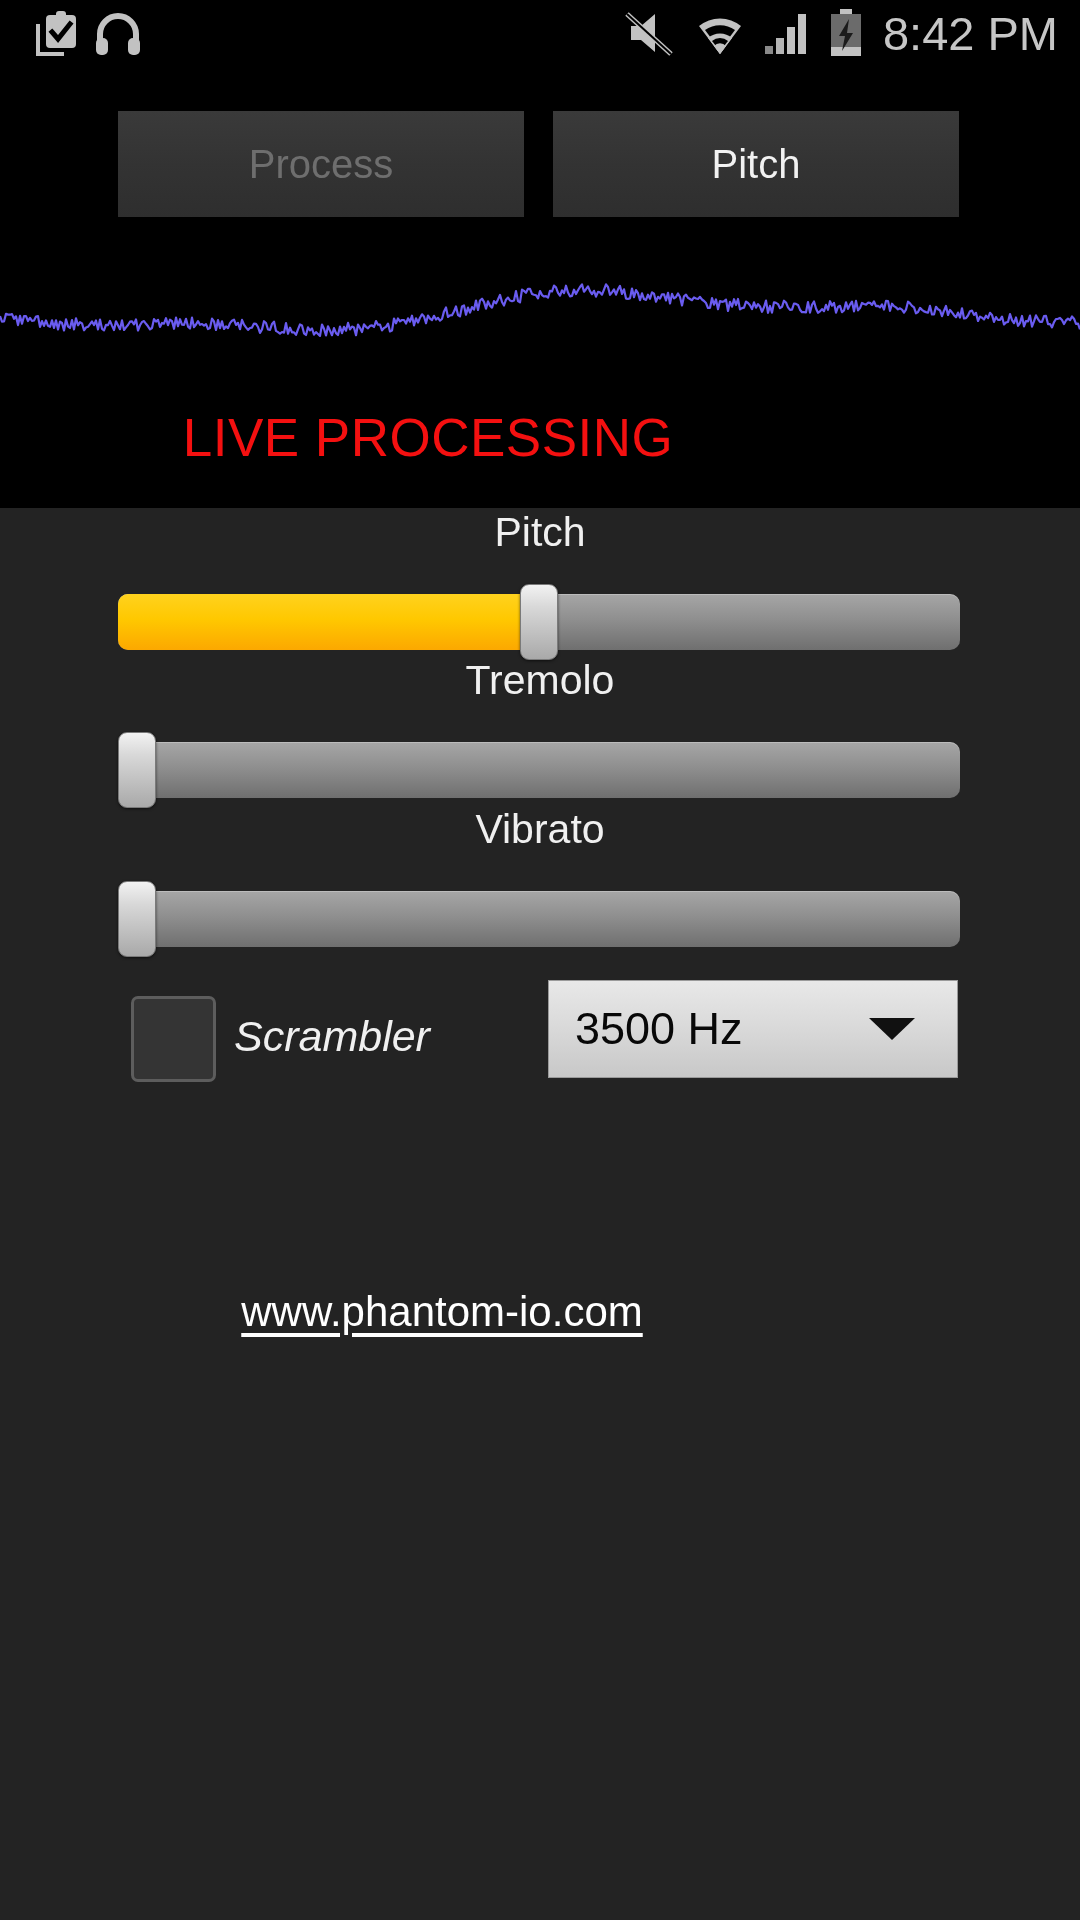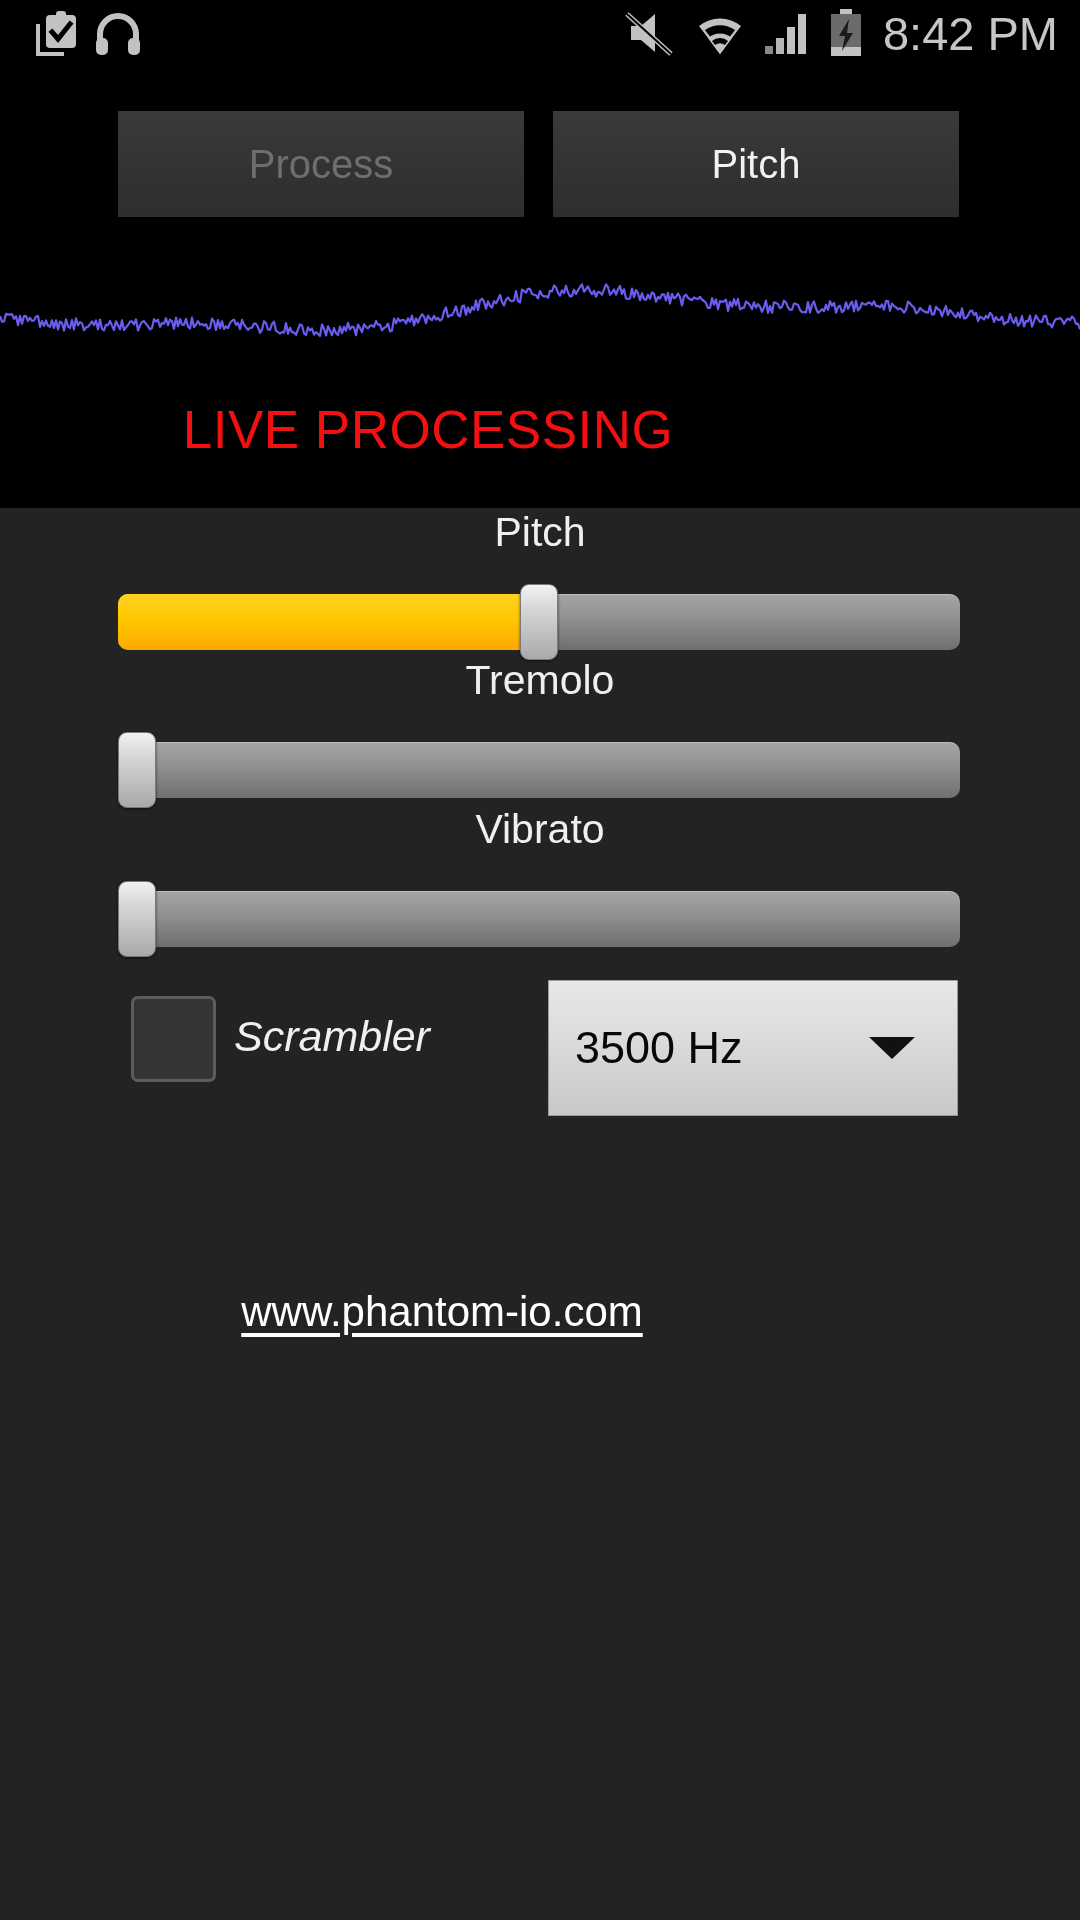--- a/index.html
+++ b/index.html
@@ -107,7 +107,7 @@
 
   #live-status {
     position: absolute;
-    left: 0; top: 327px;
+    left: 0; top: 335px;
     width: 856px;
     text-align: center;
     color: #f41010;

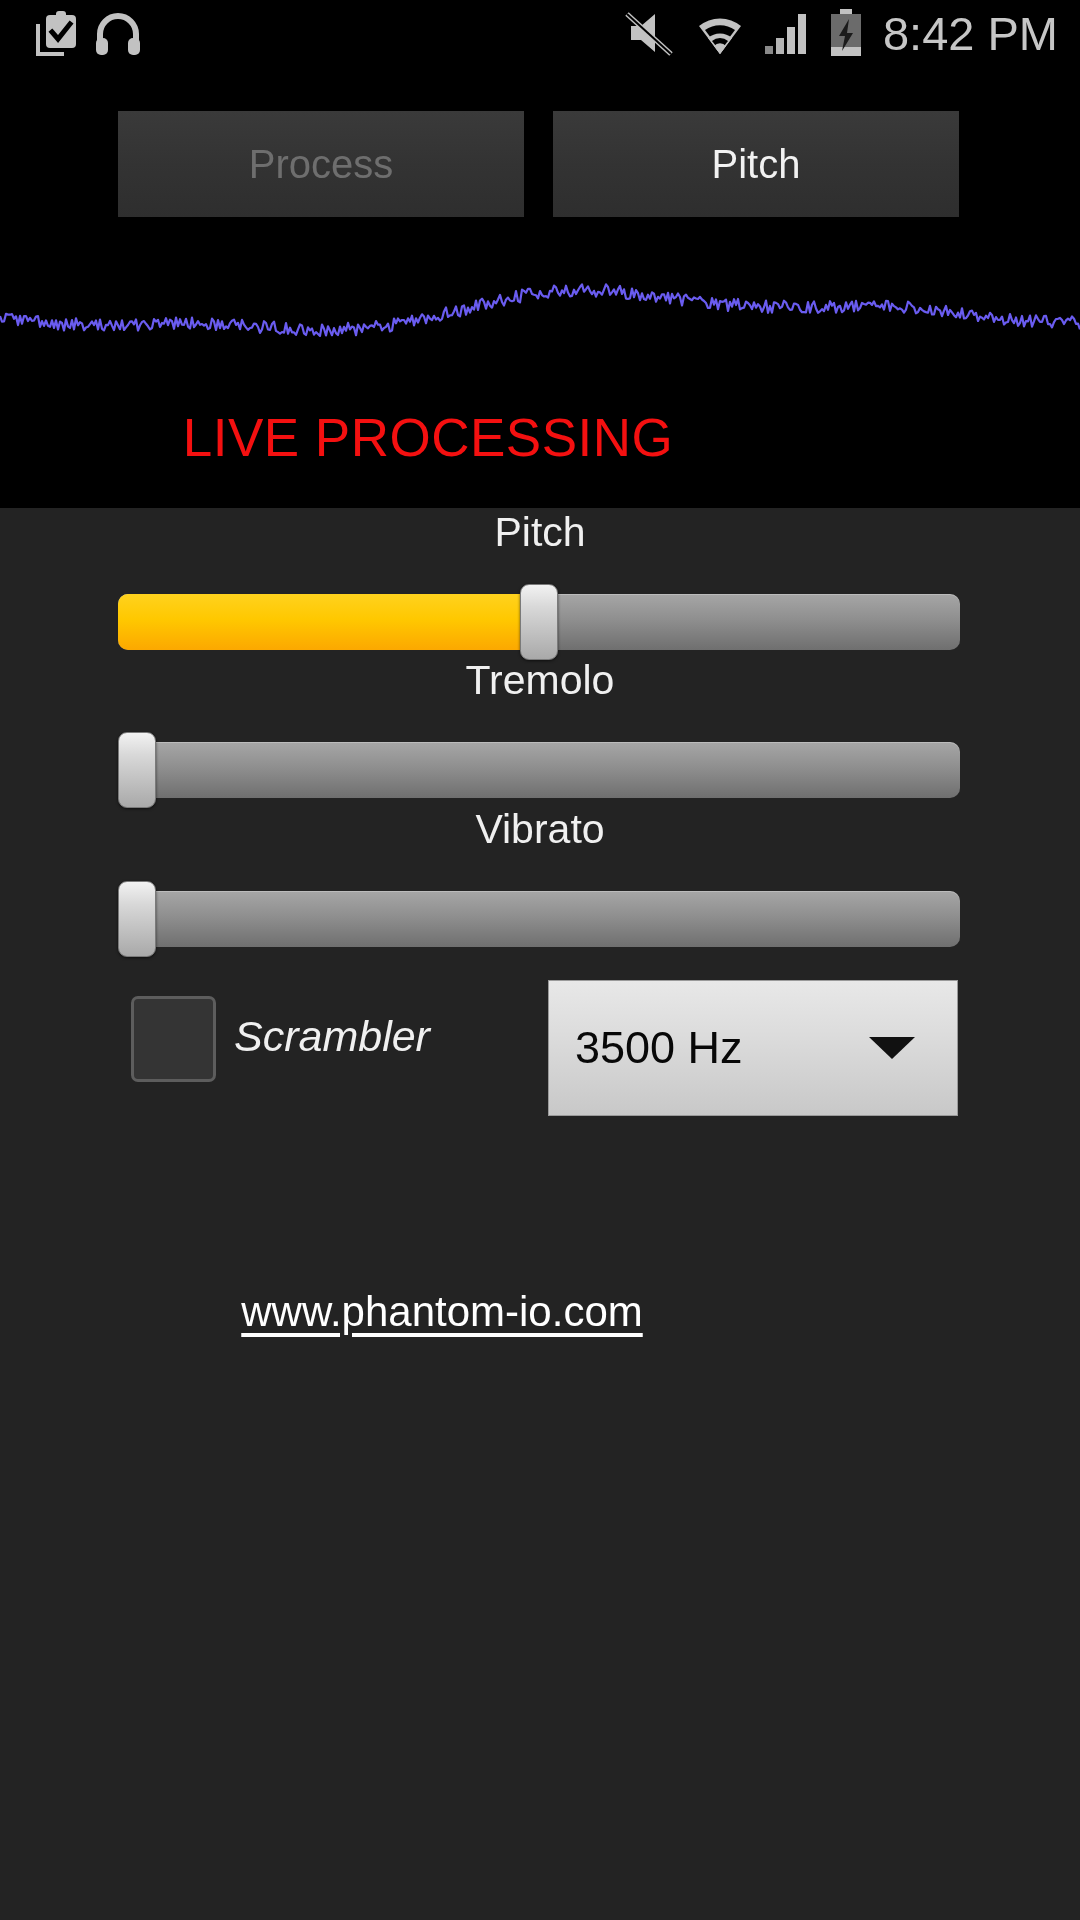--- a/index.html
+++ b/index.html
@@ -201,7 +201,7 @@
     position: absolute;
     left: 548px; top: 0px;
     width: 410px;
-    height: 136px;
+    height: 98px;
     background: linear-gradient(180deg, #e8e8e8 0%, #dcdcdc 40%, #c8c8c8 100%);
     border: 1px solid #9a9a9a;
     box-sizing: border-box;

